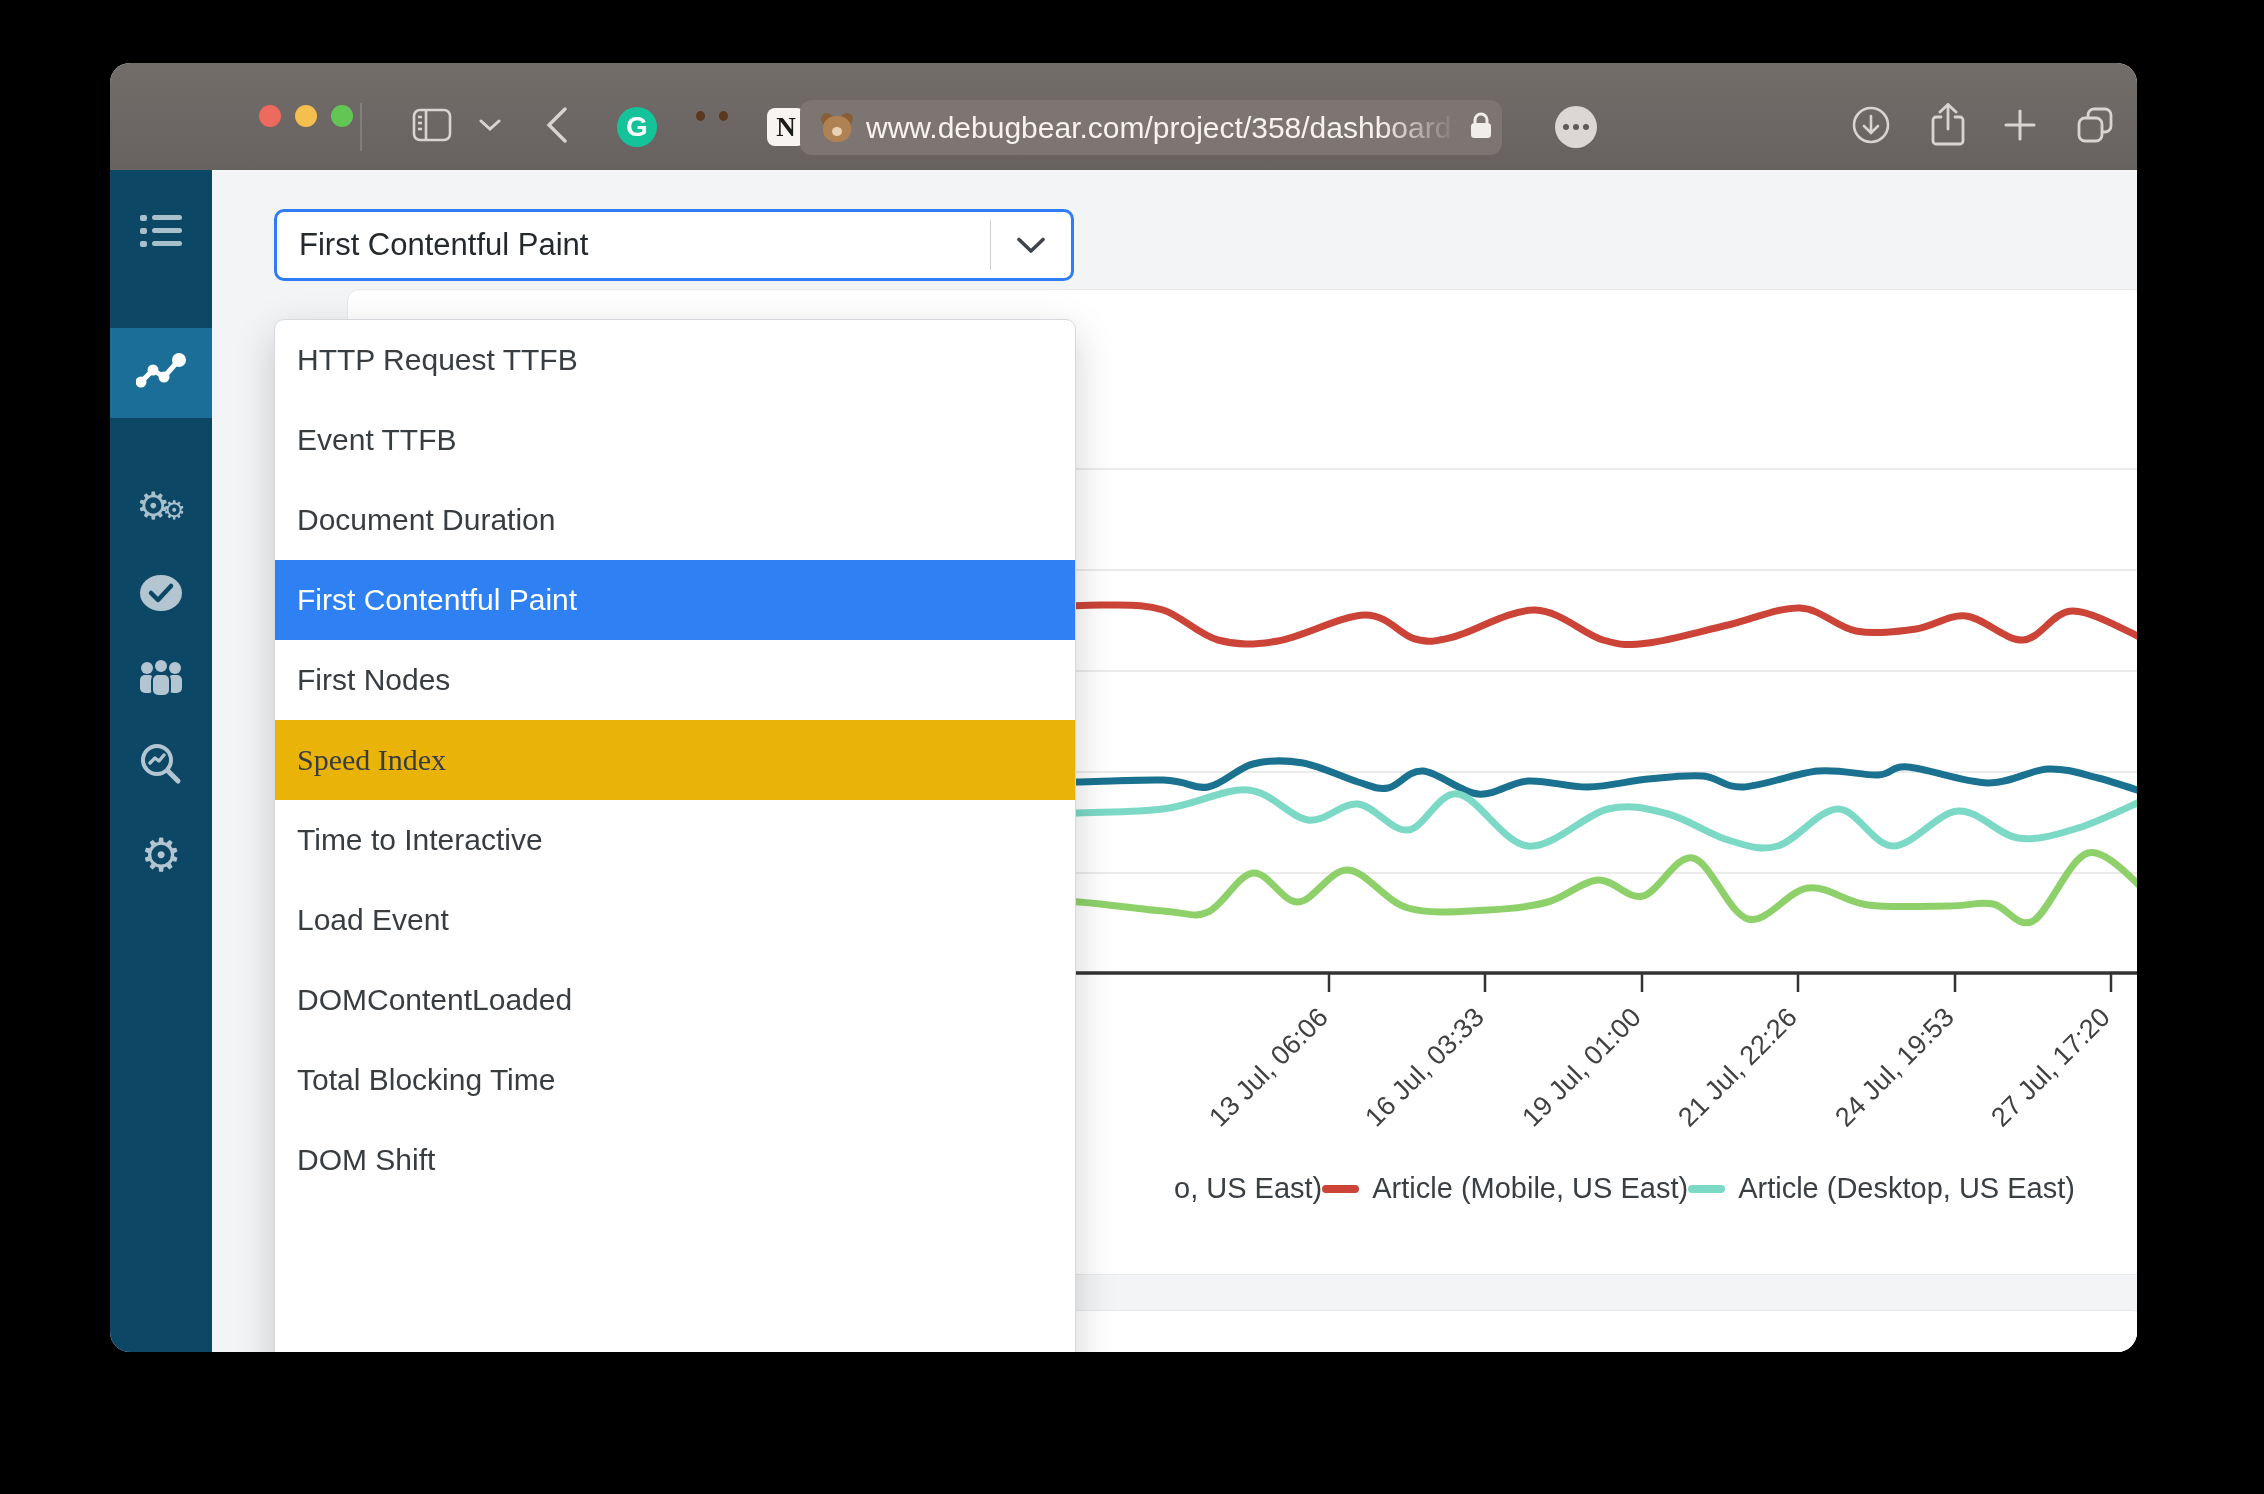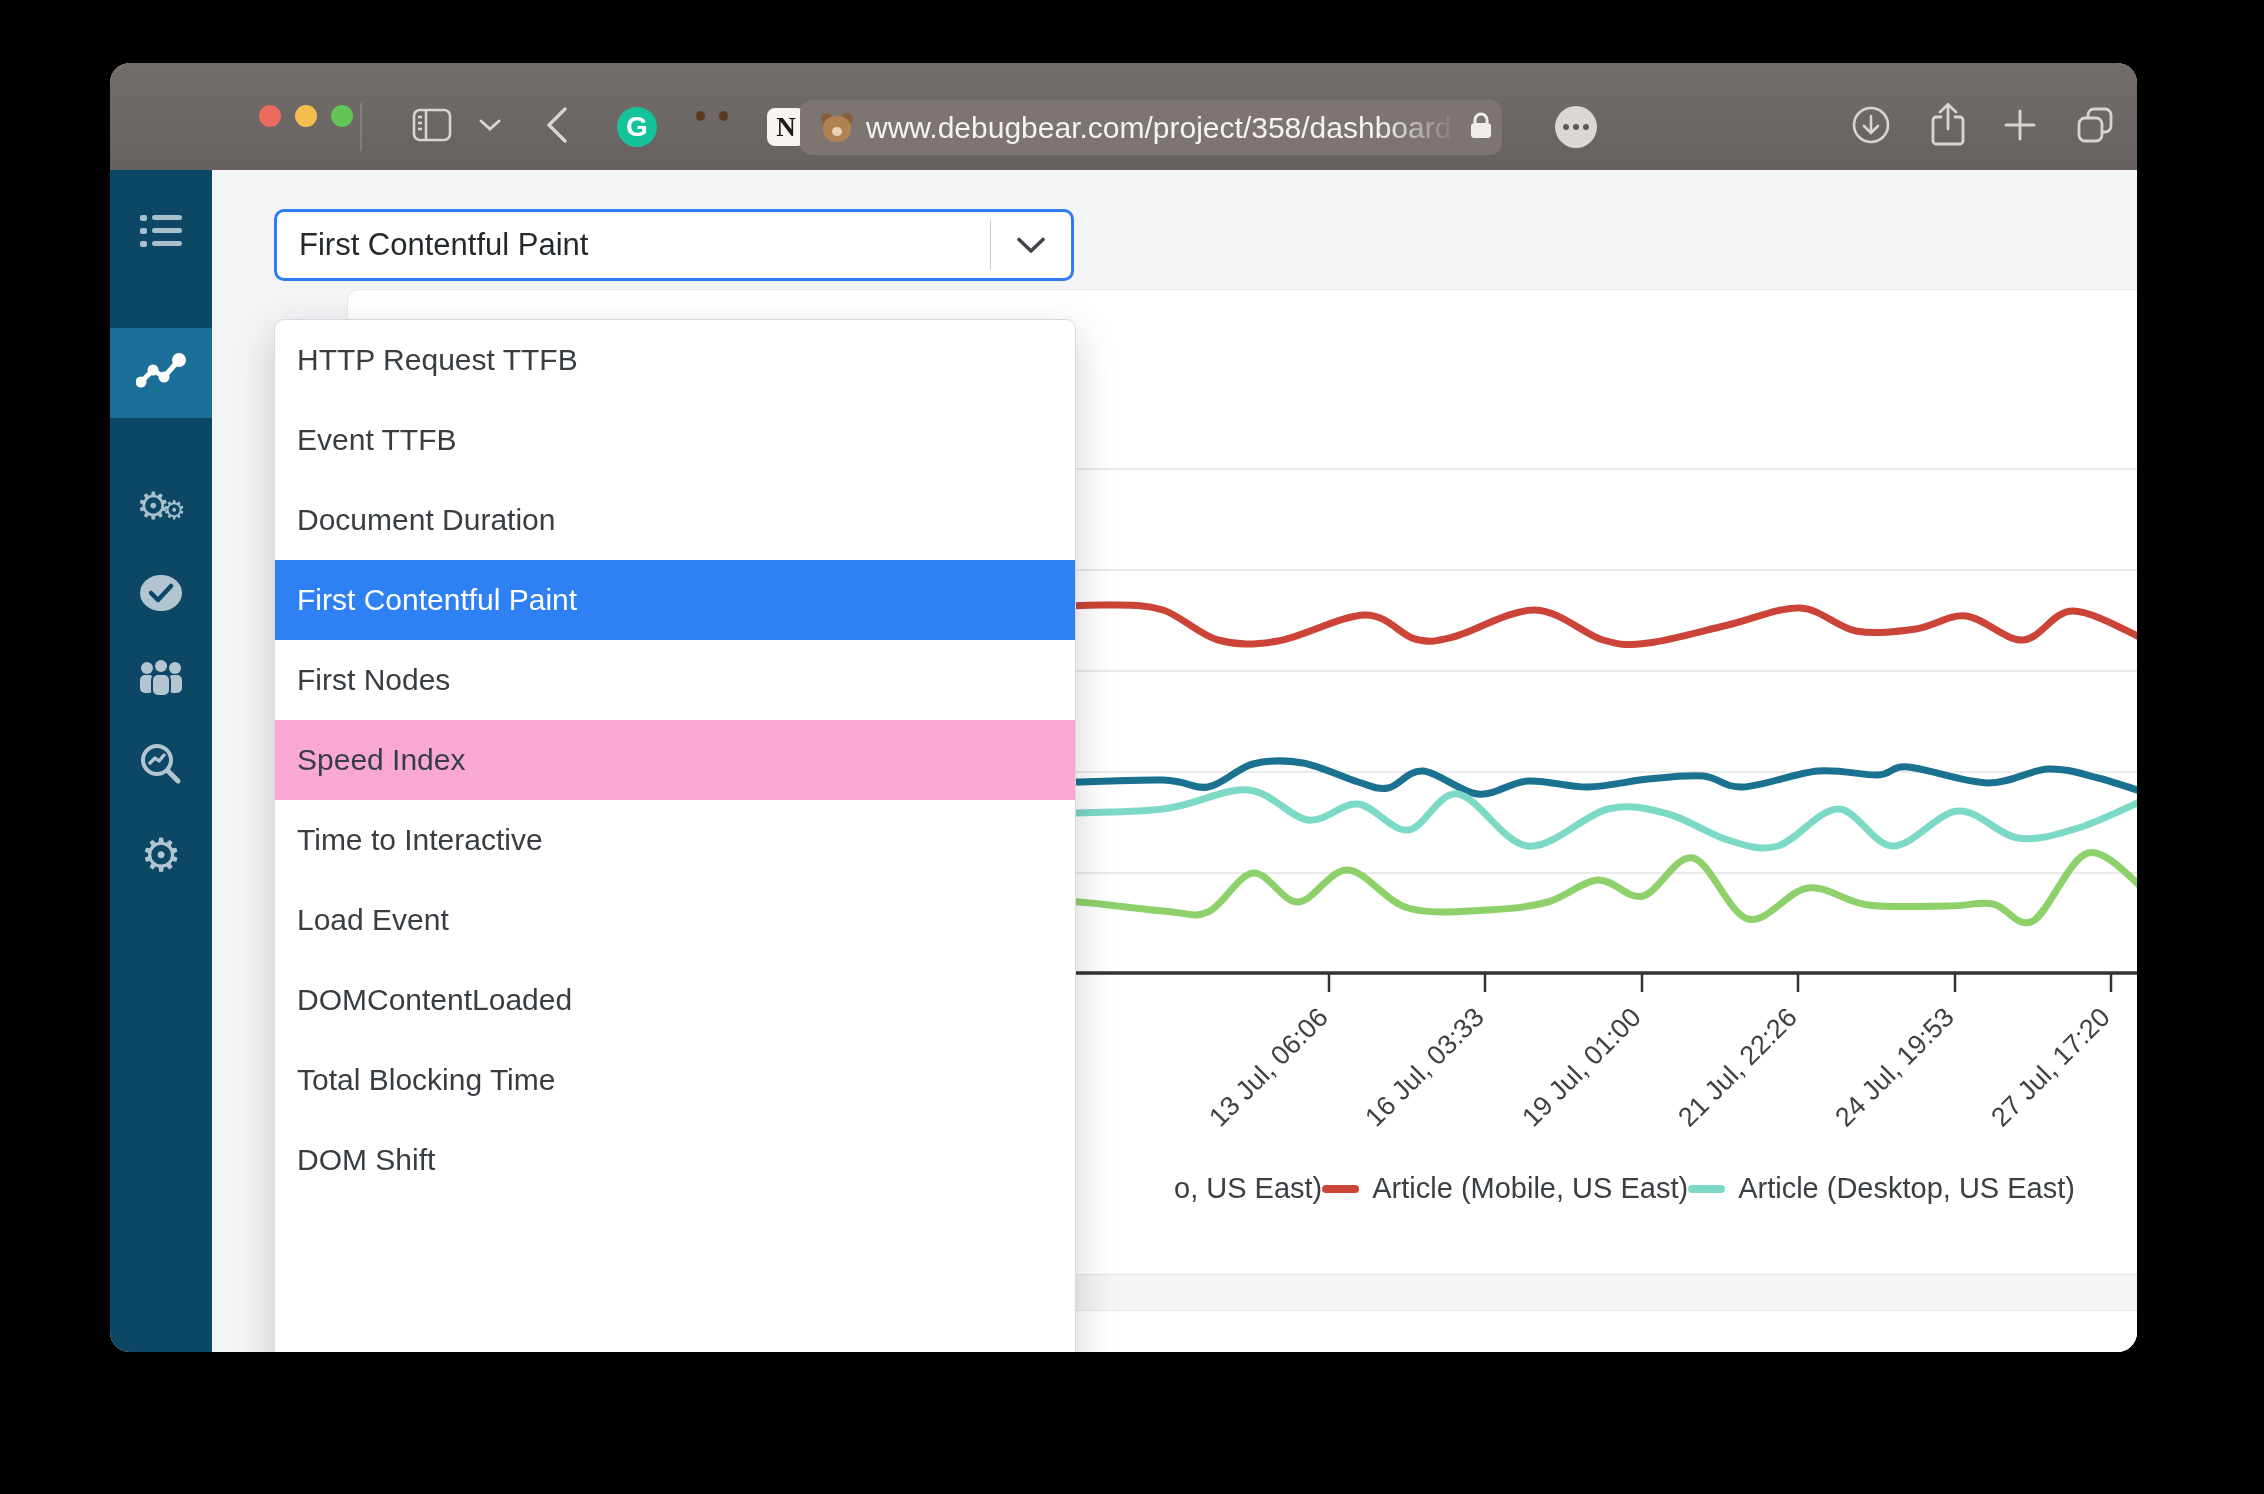--- a/index.html
+++ b/index.html
@@ -59,7 +59,7 @@
             border-radius:10px;box-shadow:0 14px 40px rgba(0,0,0,.18);z-index:40;overflow:hidden;margin-top:16px;}
   .opt{height:80px;display:flex;align-items:center;padding-left:22px;font-size:30px;color:#383d42;box-sizing:border-box;}
   .opt.selected{background:#2f80f2;color:#fff;}
-  .opt.hovered{background:#f9a8d4;}
+  .opt.hovered{background:#eab308;font-family:Liberation Serif, serif;}
 </style>
 </head>
 <body>

